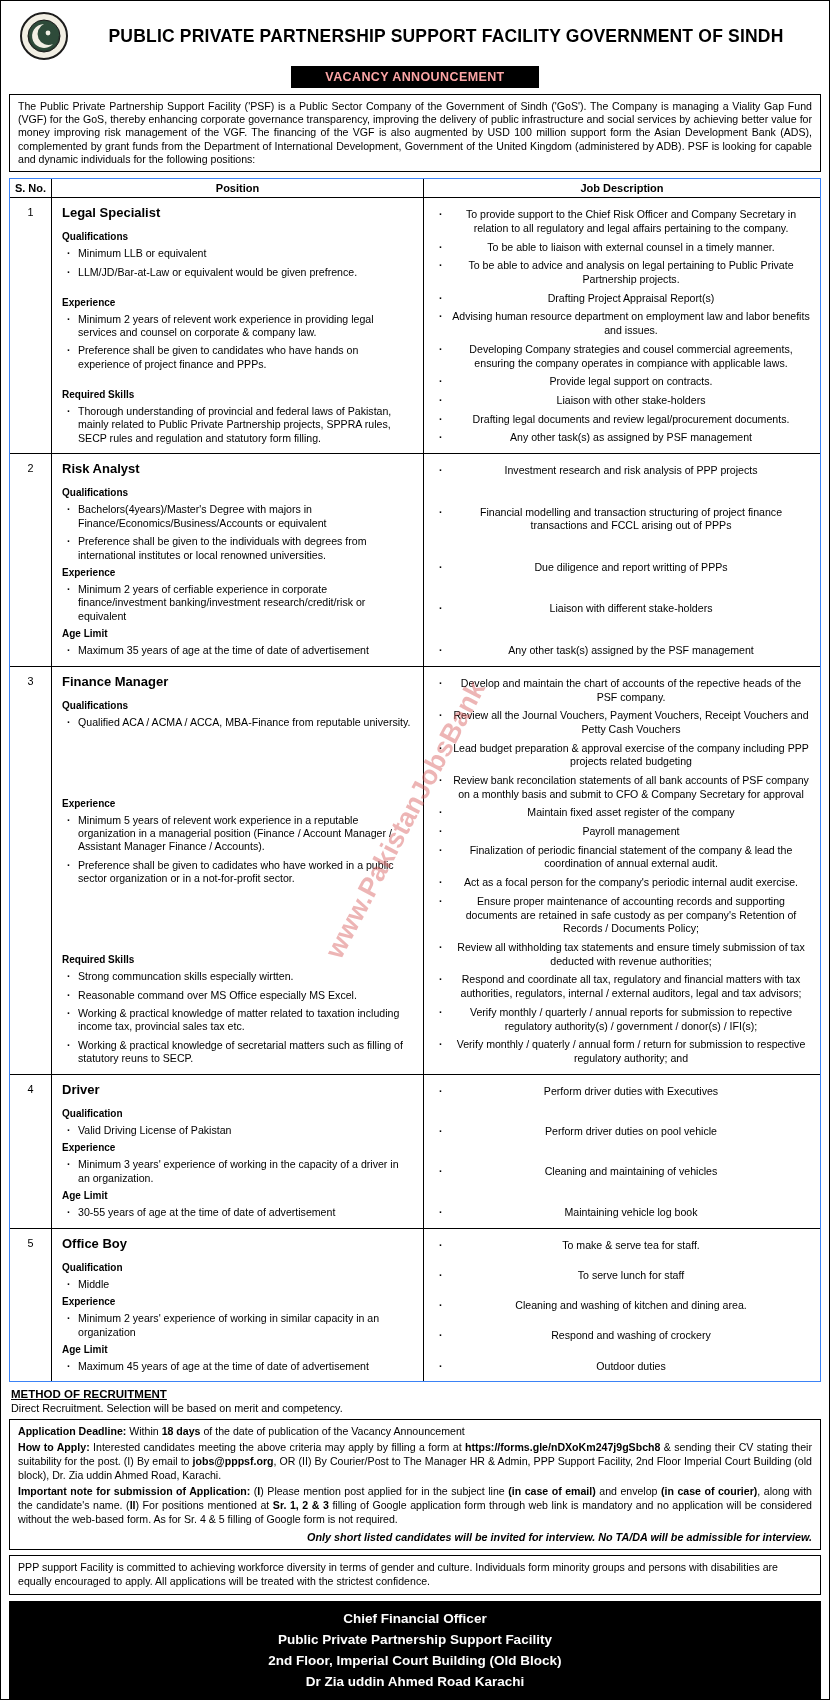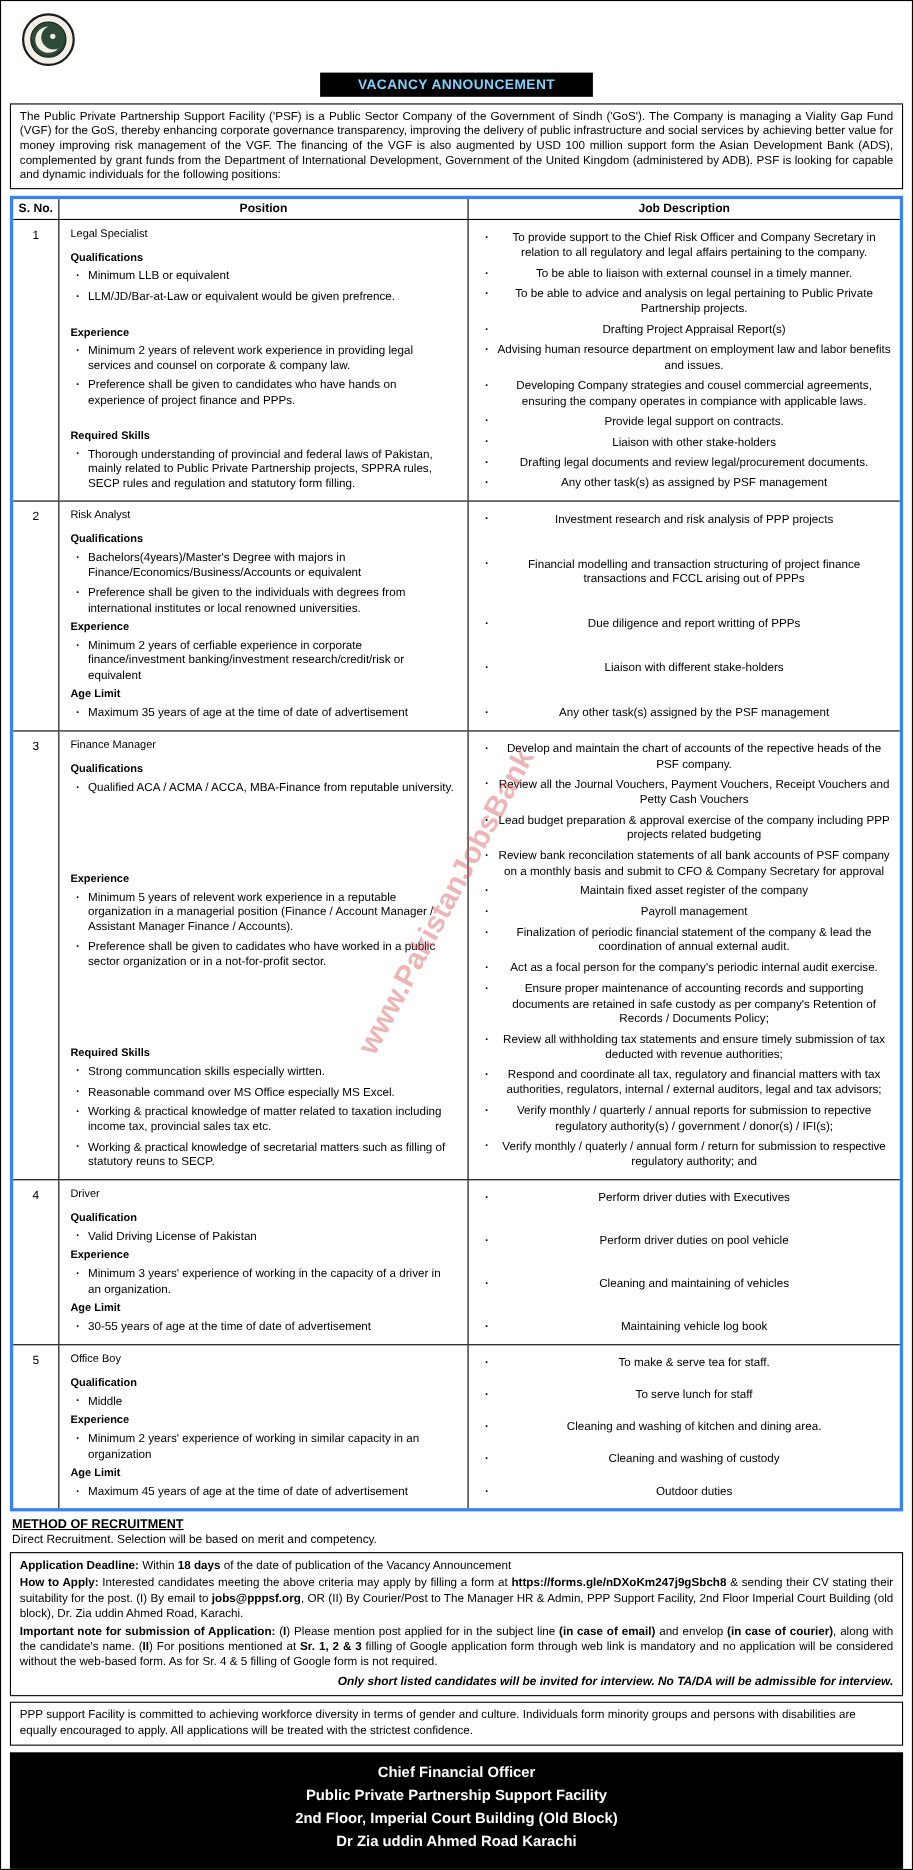--- a/index.html
+++ b/index.html
@@ -87,6 +87,7 @@
         <path d="M10 25 a15 15 0 0 0 30 0" fill="none" stroke="#1c1c1c" stroke-width="1" opacity=".4"></path>
       </svg>
     </span>
+    <h1 class="title">PUBLIC PRIVATE PARTNERSHIP SUPPORT FACILITY GOVERNMENT OF SINDH</h1>
   </header>
 
   <div class="banner-strip">

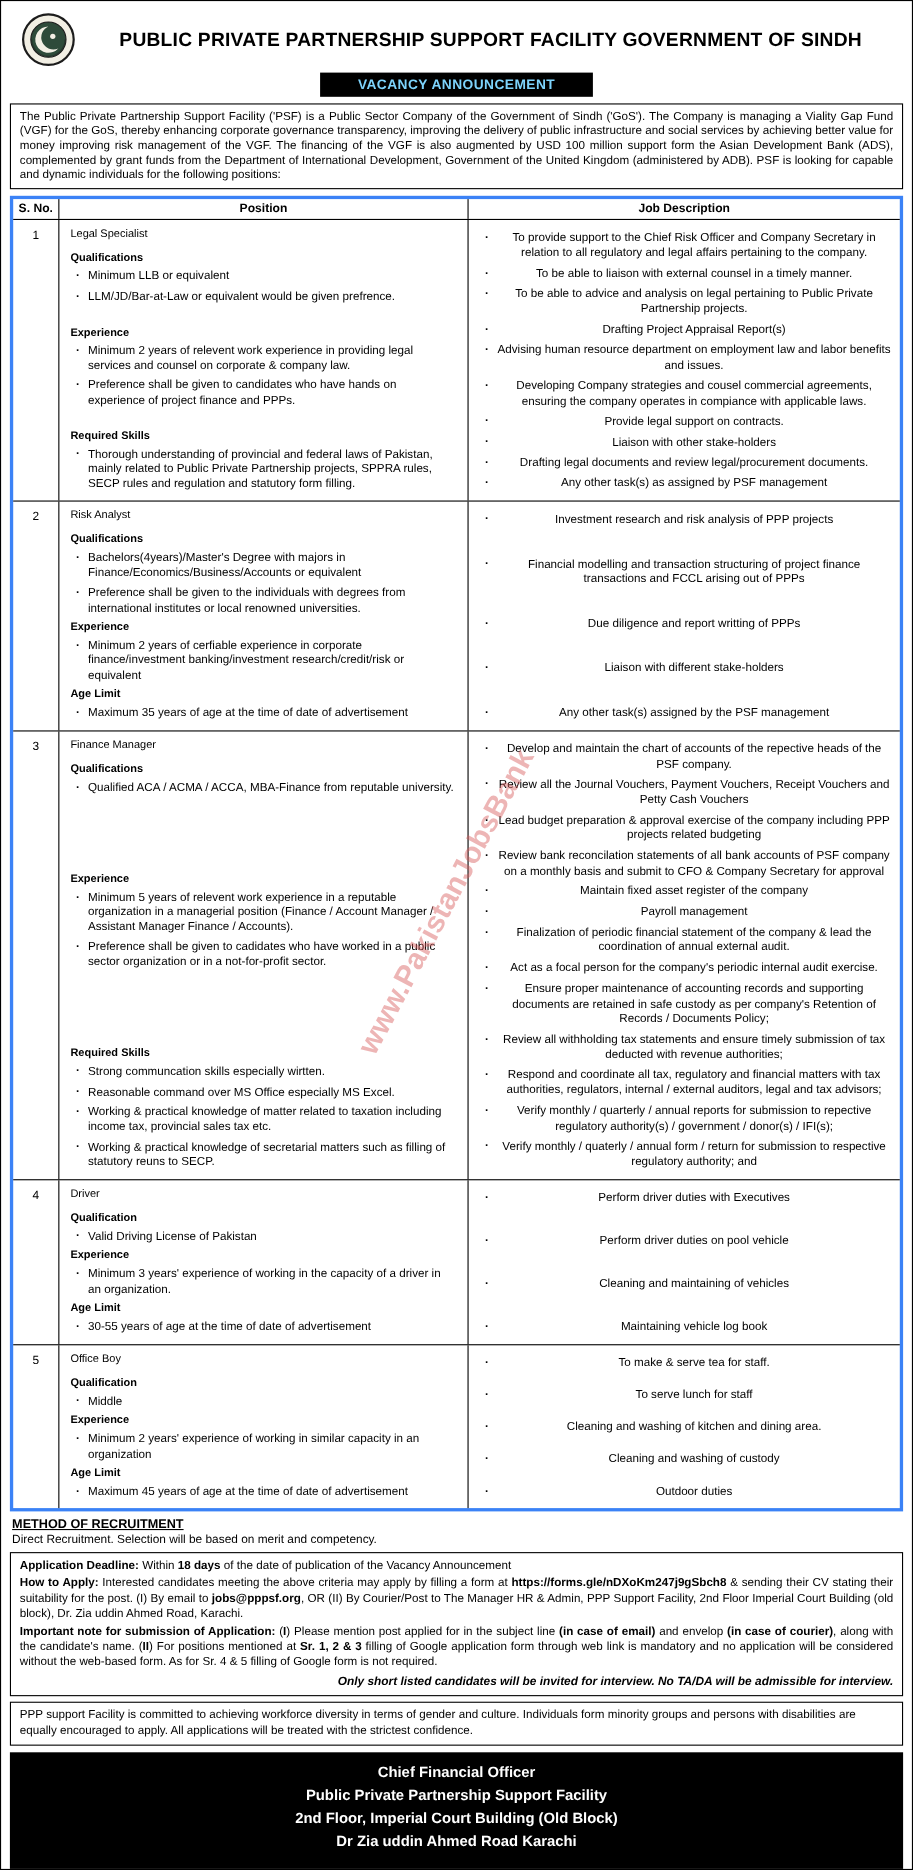--- a/index.html
+++ b/index.html
@@ -14,7 +14,7 @@
   .title { flex:1; text-align:center; font-weight:bold; font-size:17.5px; letter-spacing:.2px; }
 
   .banner-strip { text-align:center; padding:3px 0 6px; }
-  .banner { display:inline-block; background:#000; color:#7dd3fc; font-weight:bold;
+  .banner { display:inline-block; background:#000; color:#fca5a5; font-weight:bold;
             font-size:12.5px; padding:4px 34px; letter-spacing:.4px; }
 
   .intro-box { border:1px solid #000; padding:5px 8px; font-size:10.6px; line-height:1.25;

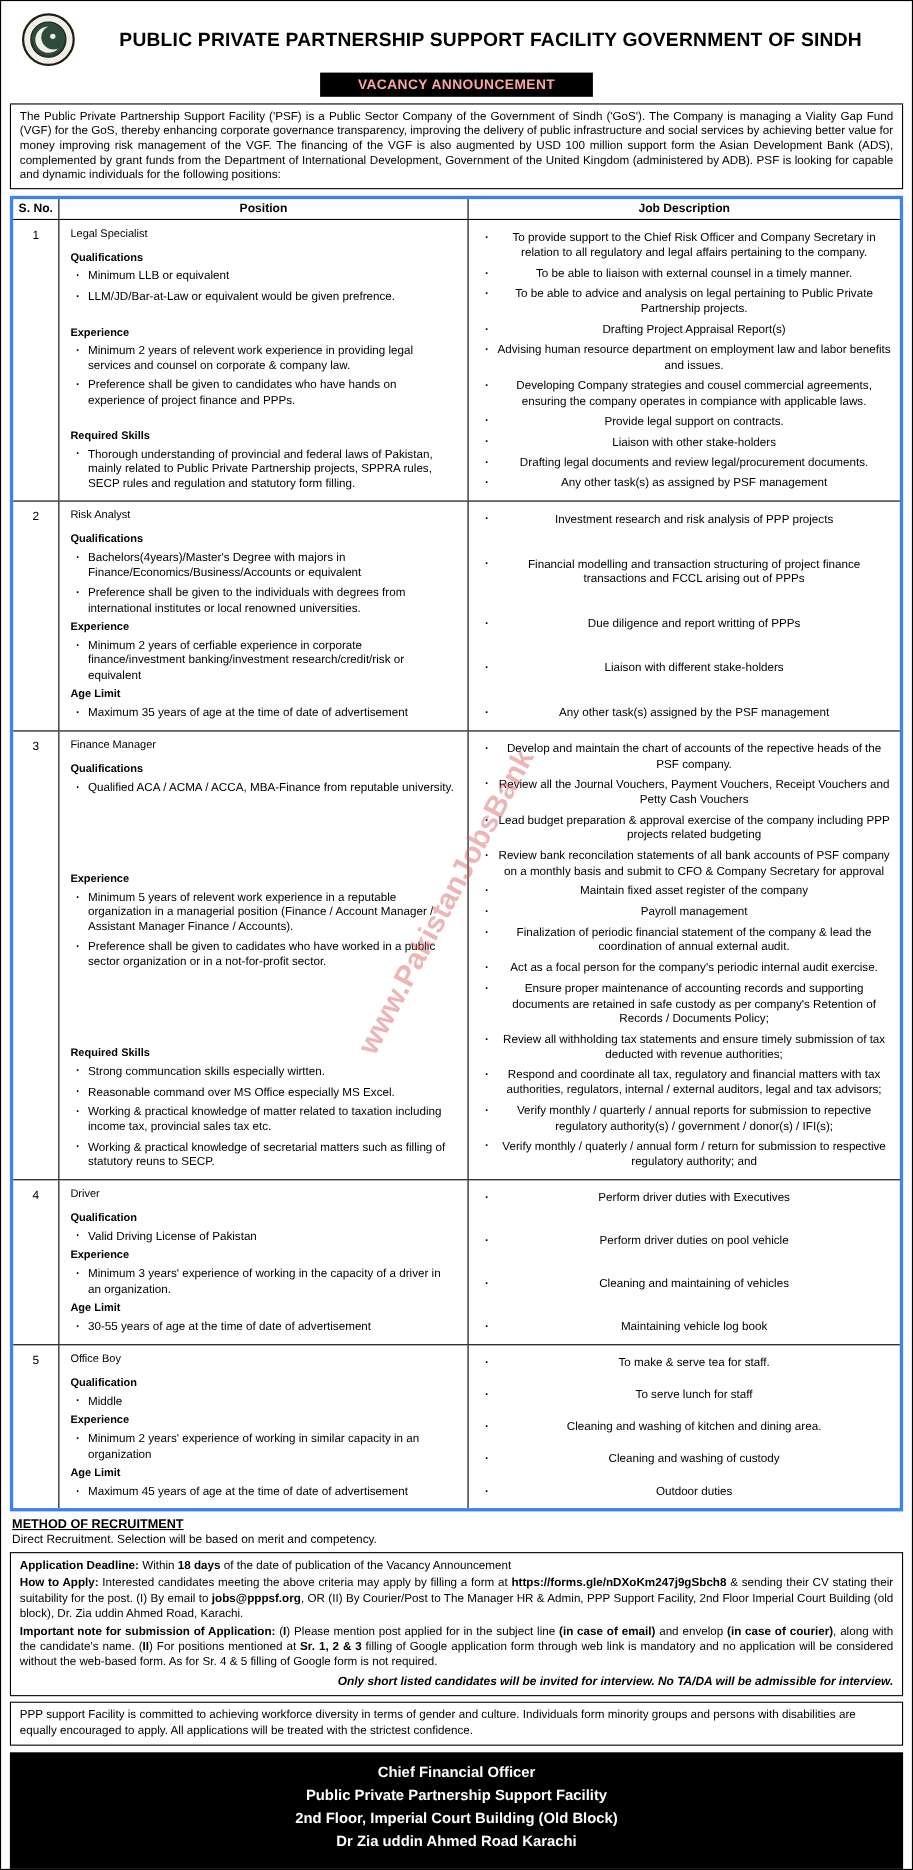--- a/index.html
+++ b/index.html
@@ -21,7 +21,7 @@
                text-align:justify; margin-bottom:6px; }
 
   
-  .jobs-table { border:3px solid #3b82f6; }
+  .jobs-table { border:1px solid #3b82f6; }
   .t-head { display:grid; grid-template-columns:42px 372px 1fr; border-bottom:1px solid #000;
             font-weight:bold; font-size:11px; }
   .t-head > div { padding:3px 4px; text-align:center; border-right:1px solid #000; }

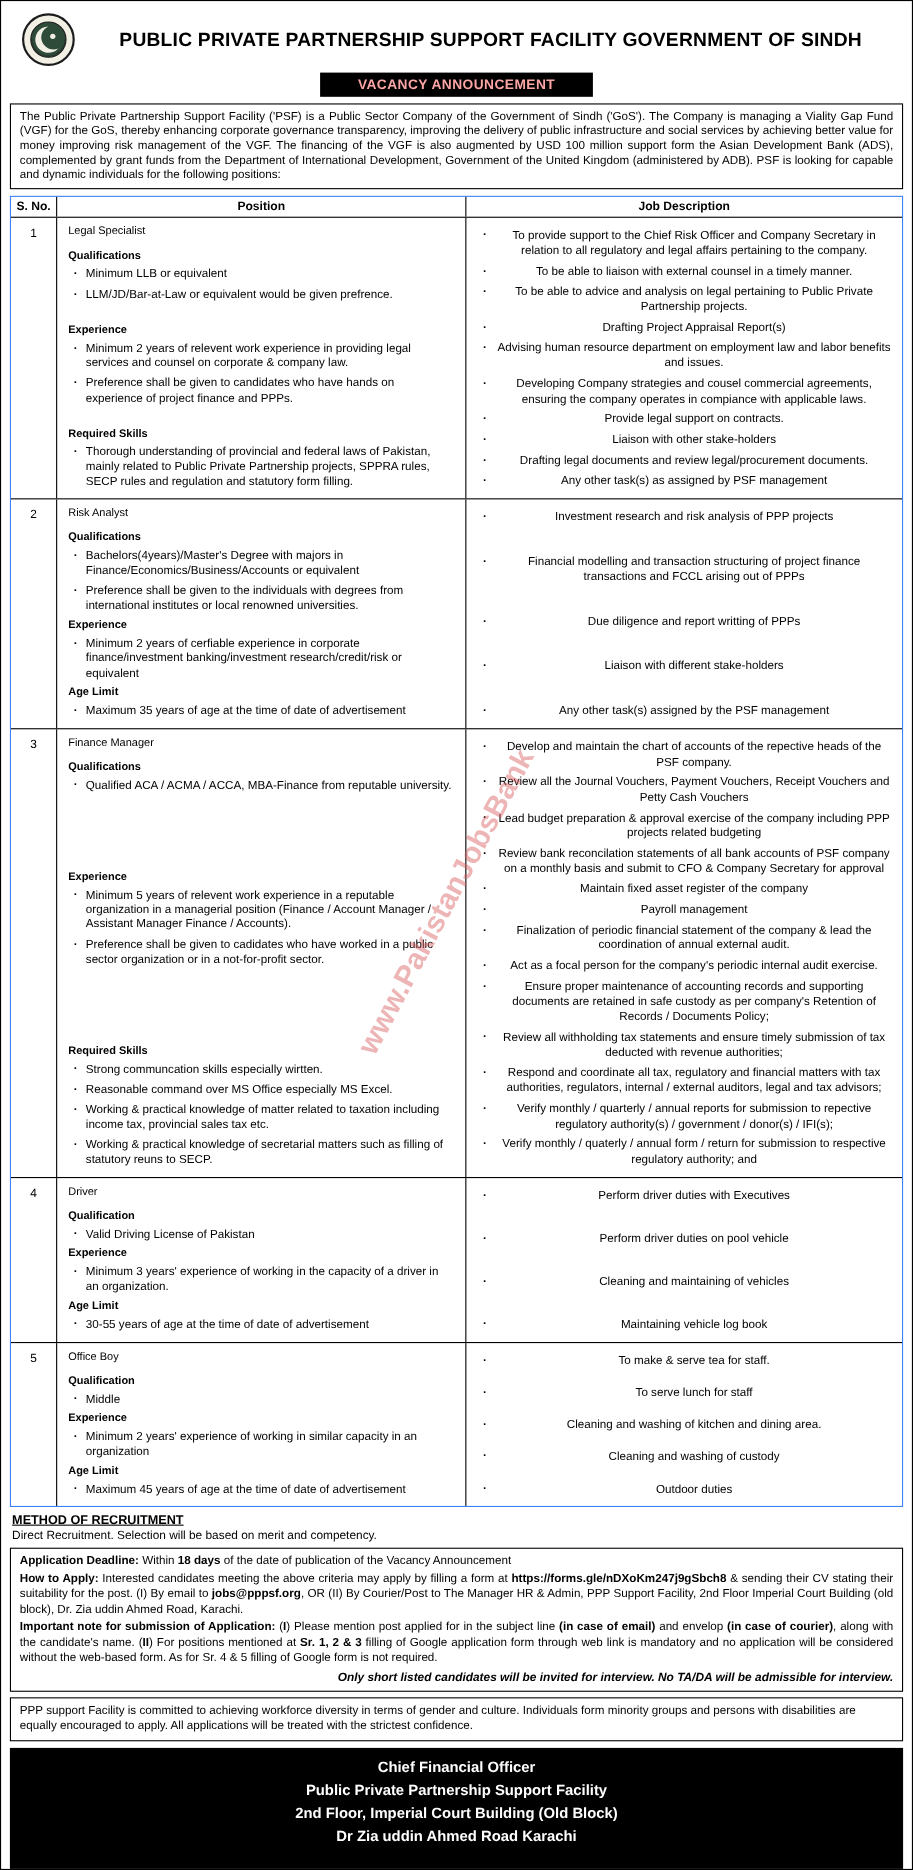--- a/index.html
+++ b/index.html
@@ -36,7 +36,7 @@
   .c-sno { border-right:1px solid #000; padding:8px 2px; text-align:center; font-size:10.8px; }
   .c-pos { border-right:1px solid #000; padding:7px 10px 8px; display:flex; flex-direction:column; }
   .c-job { padding:7px 8px 8px 10px; display:flex; }
-  .pos-title { font-weight:normal; font-size:10px; margin-bottom:6px; }
+  .pos-title { font-weight:bold; font-size:13px; margin-bottom:6px; }
   .pos-sections { flex:1; display:flex; flex-direction:column; justify-content:space-between; }
   .sec-heading { font-weight:bold; font-size:10px; margin:5px 0 4px; }
   .dot-list { list-style:none; font-size:10.6px; line-height:1.27; }

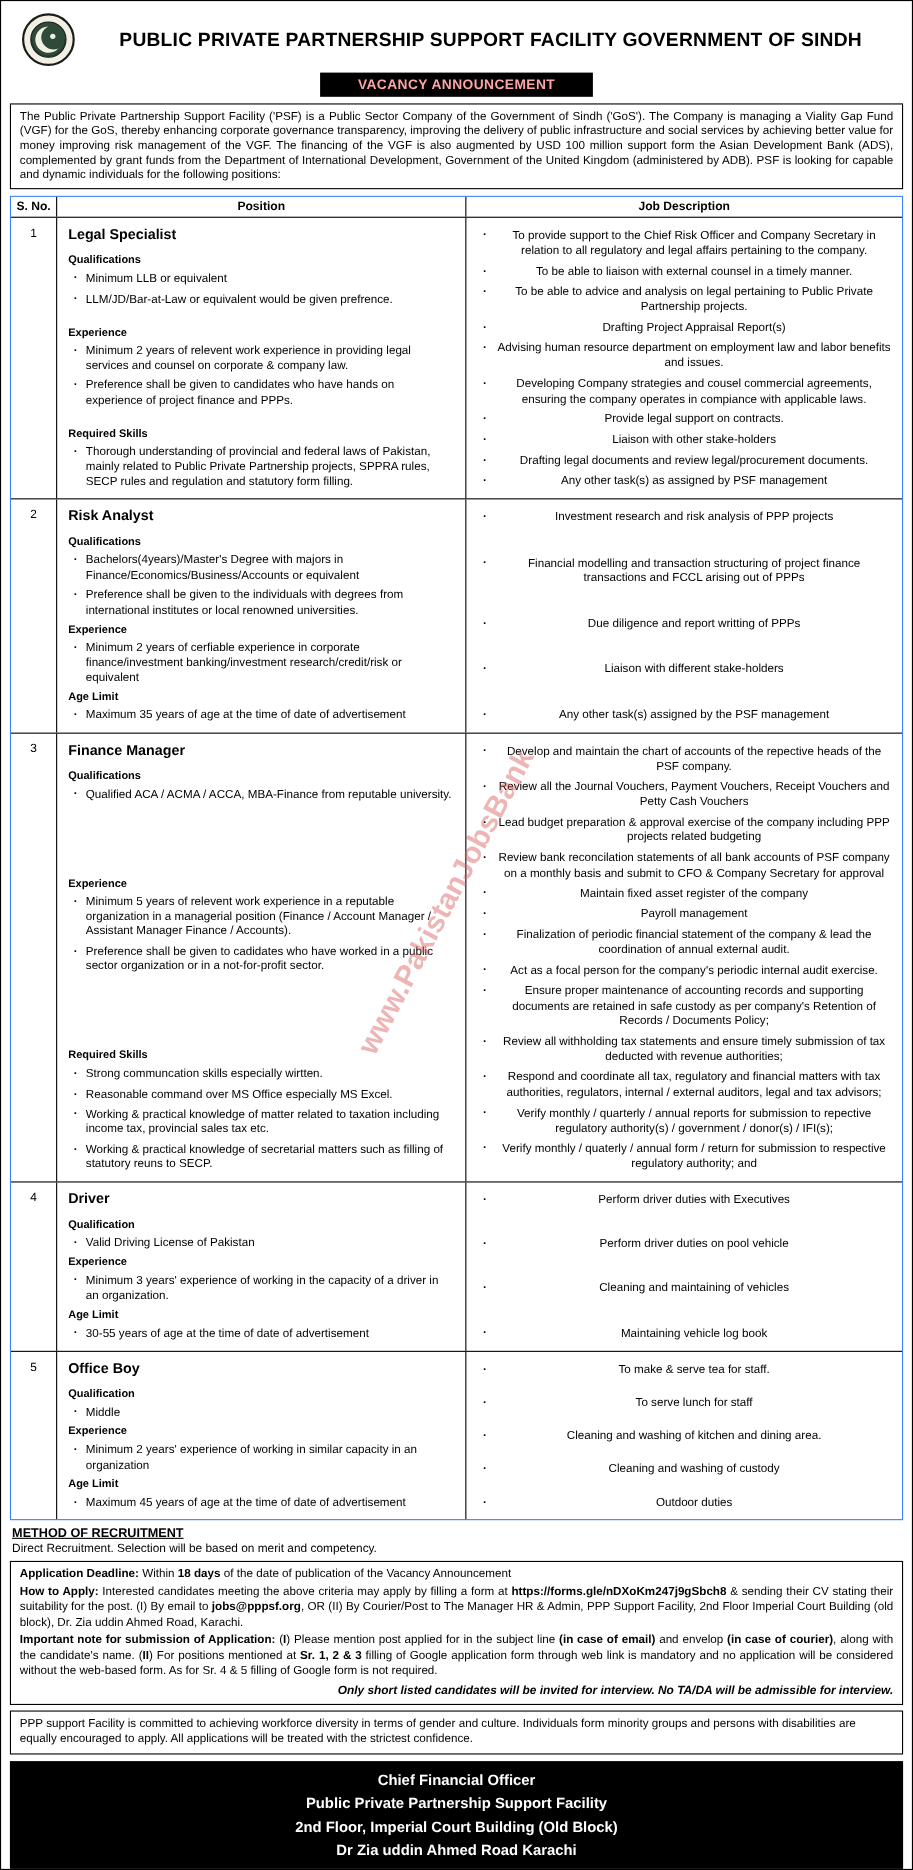--- a/index.html
+++ b/index.html
@@ -296,7 +296,7 @@
               <li>To make &amp; serve tea for staff.</li>
               <li>To serve lunch for staff</li>
               <li>Cleaning and washing of kitchen and dining area.</li>
-              <li>Cleaning and washing of custody</li>
+              <li>Respond and washing of crockery</li>
               <li>Outdoor duties</li>
             </ul>
       </div>

